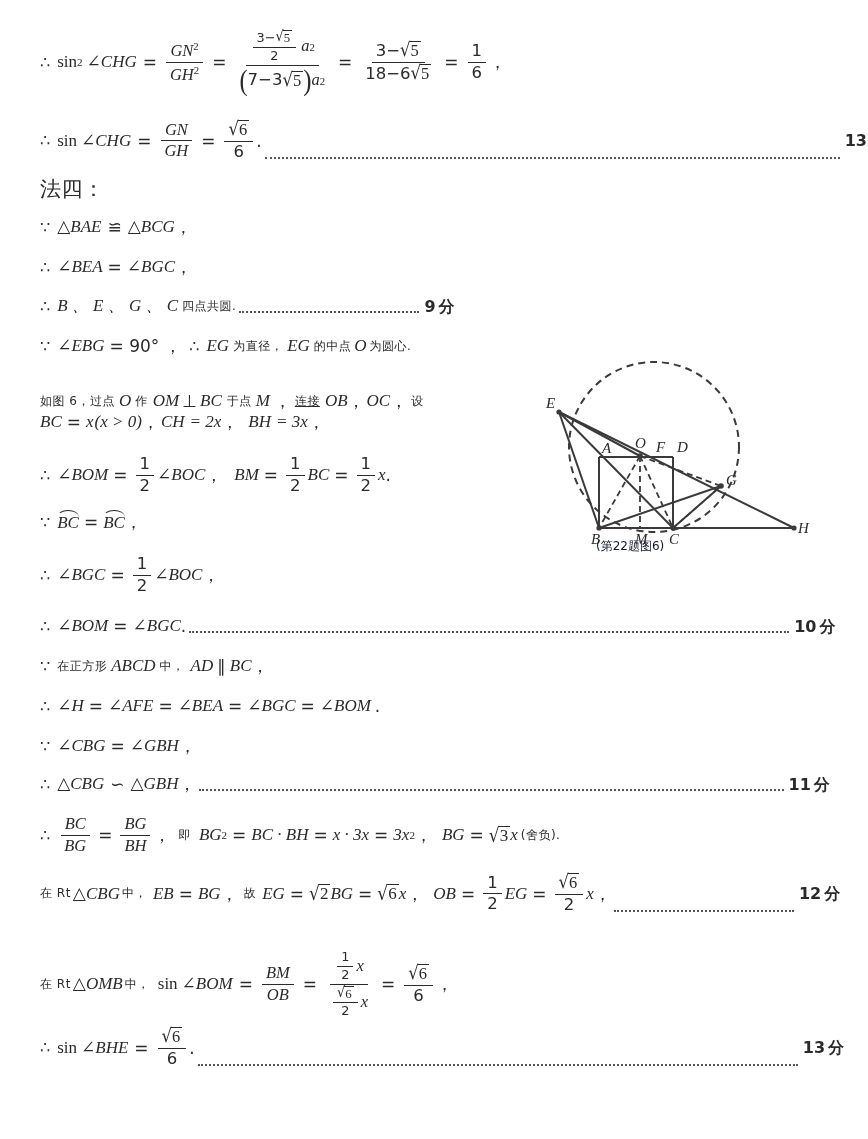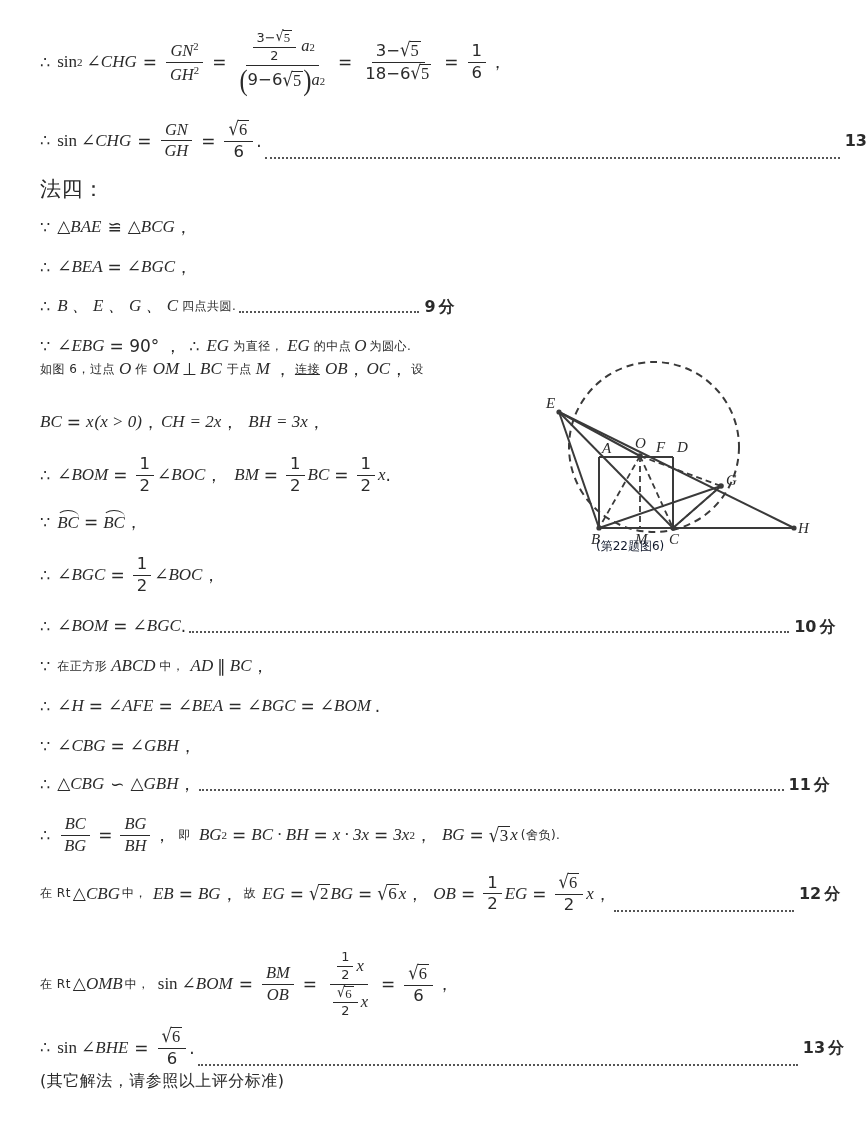--- a/index.html
+++ b/index.html
@@ -203,7 +203,7 @@
       </span>
       <span class="den" style="display:flex;align-items:center;">
         <span class="bigparen">(</span>
-        <span class="sym">9−6</span>
+        <span class="sym">7−3</span>
         <span class="sqrt">
             <span class="radical">√</span>
             <span class="rad-body up">5</span>

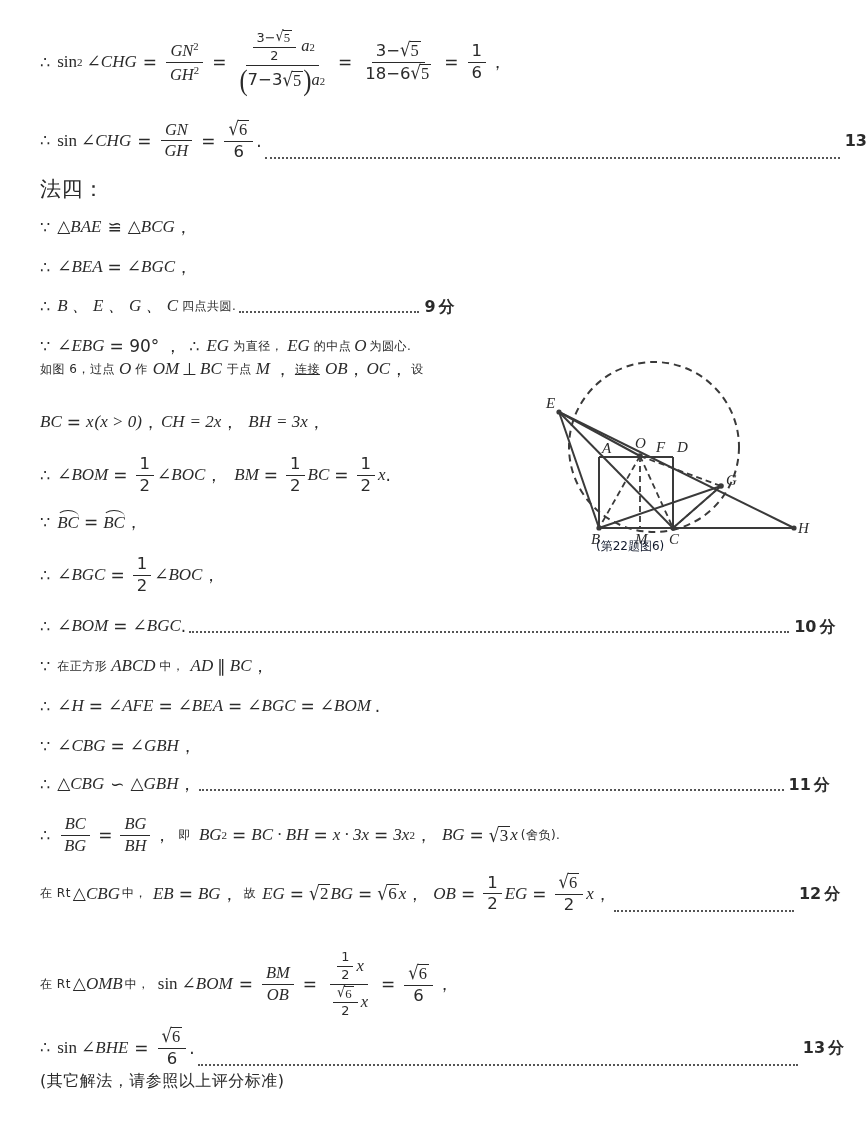--- a/index.html
+++ b/index.html
@@ -306,7 +306,7 @@
     <span class="cn">为圆心.</span>
   </div>
 
-  <div class="row" style="left:40px; top:360px;">
+  <div class="row" style="left:40px; top:392px;">
     <span class="cn">如图 6，过点</span>
     <span class="math" style="margin:0 4px;">O</span>
     <span class="cn">作</span>

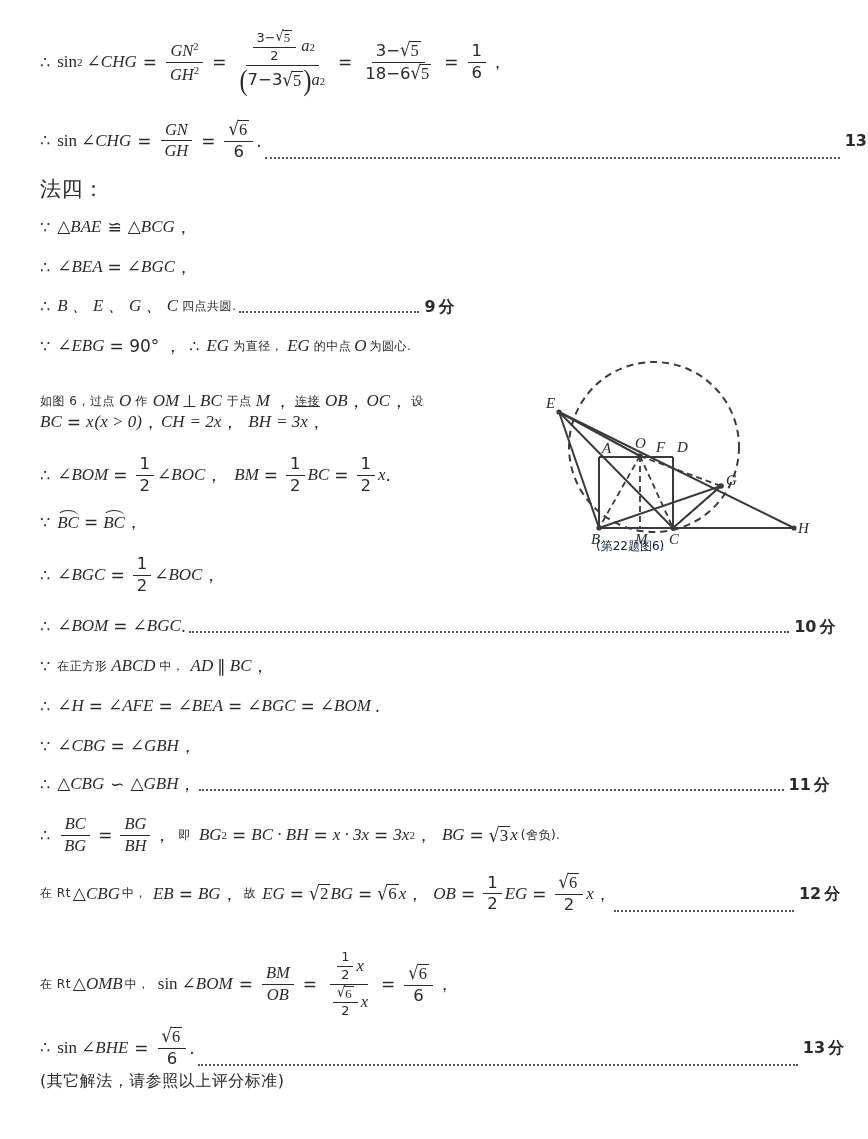--- a/index.html
+++ b/index.html
@@ -573,9 +573,6 @@
     <span class="score"><span>13</span><span class="fen">分</span></span>
   </div>
 
-  <div class="row" style="left:40px; top:1072px;">
-    <span class="cn" style="font-size:16px;">(其它解法，请参照以上评分标准)</span>
-  </div>
 
   <div class="figure">
     <svg width="310" height="215" viewBox="0 0 310 215" xmlns="http://www.w3.org/2000/svg">

